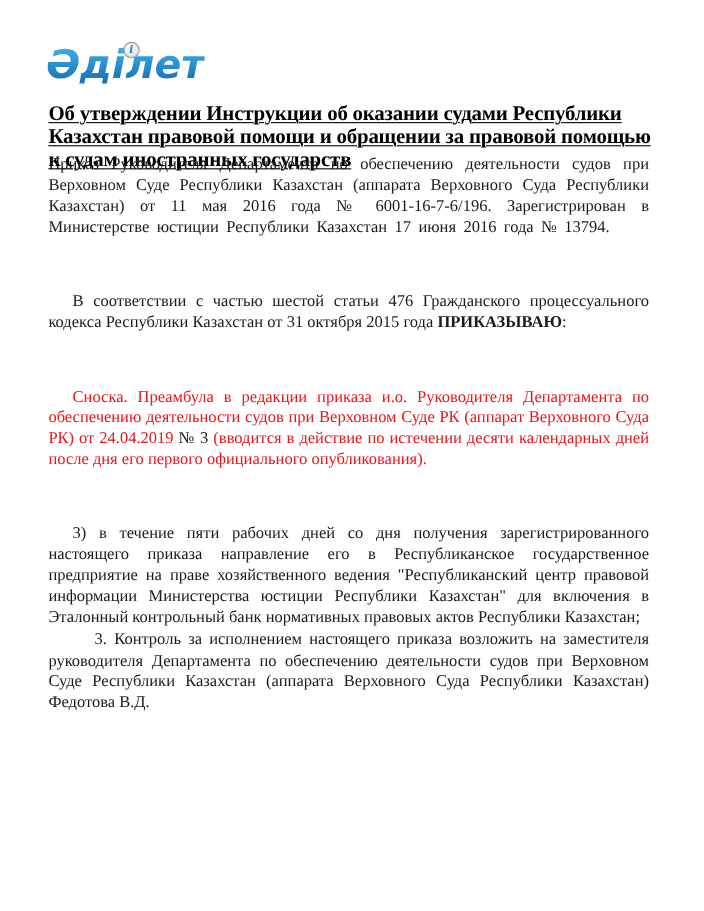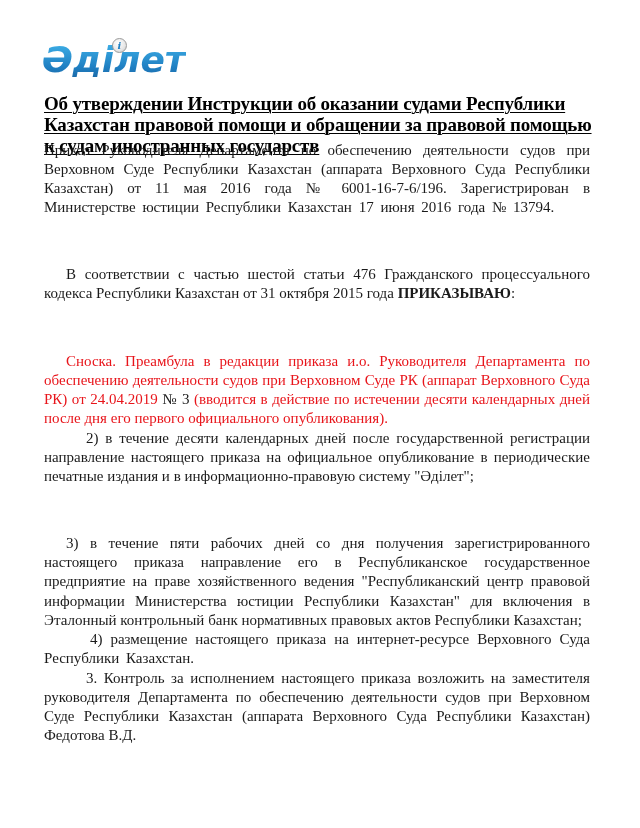--- a/index.html
+++ b/index.html
@@ -118,7 +118,6 @@
 
 
 
-  <p class="p indent3 gap-s">2) в течение десяти календарных дней после государственной регистрации направление настоящего приказа на официальное опубликование в периодические печатные издания и в информационно-правовую систему "Әділет";</p>
 
   <p class="p indent1">3) в течение пяти рабочих дней со дня получения зарегистрированного настоящего приказа направление его в Республиканское государственное предприятие на праве хозяйственного ведения "Республиканский центр правовой информации Министерства юстиции Республики Казахстан" для включения в Эталонный контрольный банк нормативных правовых актов Республики Казахстан;</p>
 

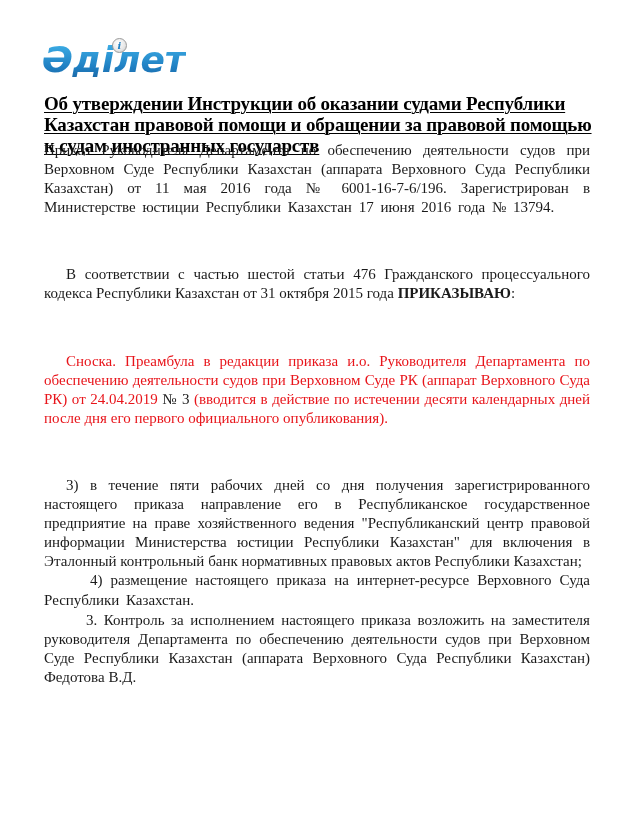--- a/index.html
+++ b/index.html
@@ -121,7 +121,6 @@
 
   <p class="p indent1">3) в течение пяти рабочих дней со дня получения зарегистрированного настоящего приказа направление его в Республиканское государственное предприятие на праве хозяйственного ведения "Республиканский центр правовой информации Министерства юстиции Республики Казахстан" для включения в Эталонный контрольный банк нормативных правовых актов Республики Казахстан;</p>
 
-  <p class="p indent4" style="word-spacing: 3px;">4) размещение настоящего приказа на интернет-ресурсе Верховного Суда Республики Казахстан.</p>
 
   <p class="p indent3 gap-s">3. Контроль за исполнением настоящего приказа возложить на заместителя руководителя Департамента по обеспечению деятельности судов при Верховном Суде Республики Казахстан (аппарата Верховного Суда Республики Казахстан) Федотова В.Д.</p>
 </div>

